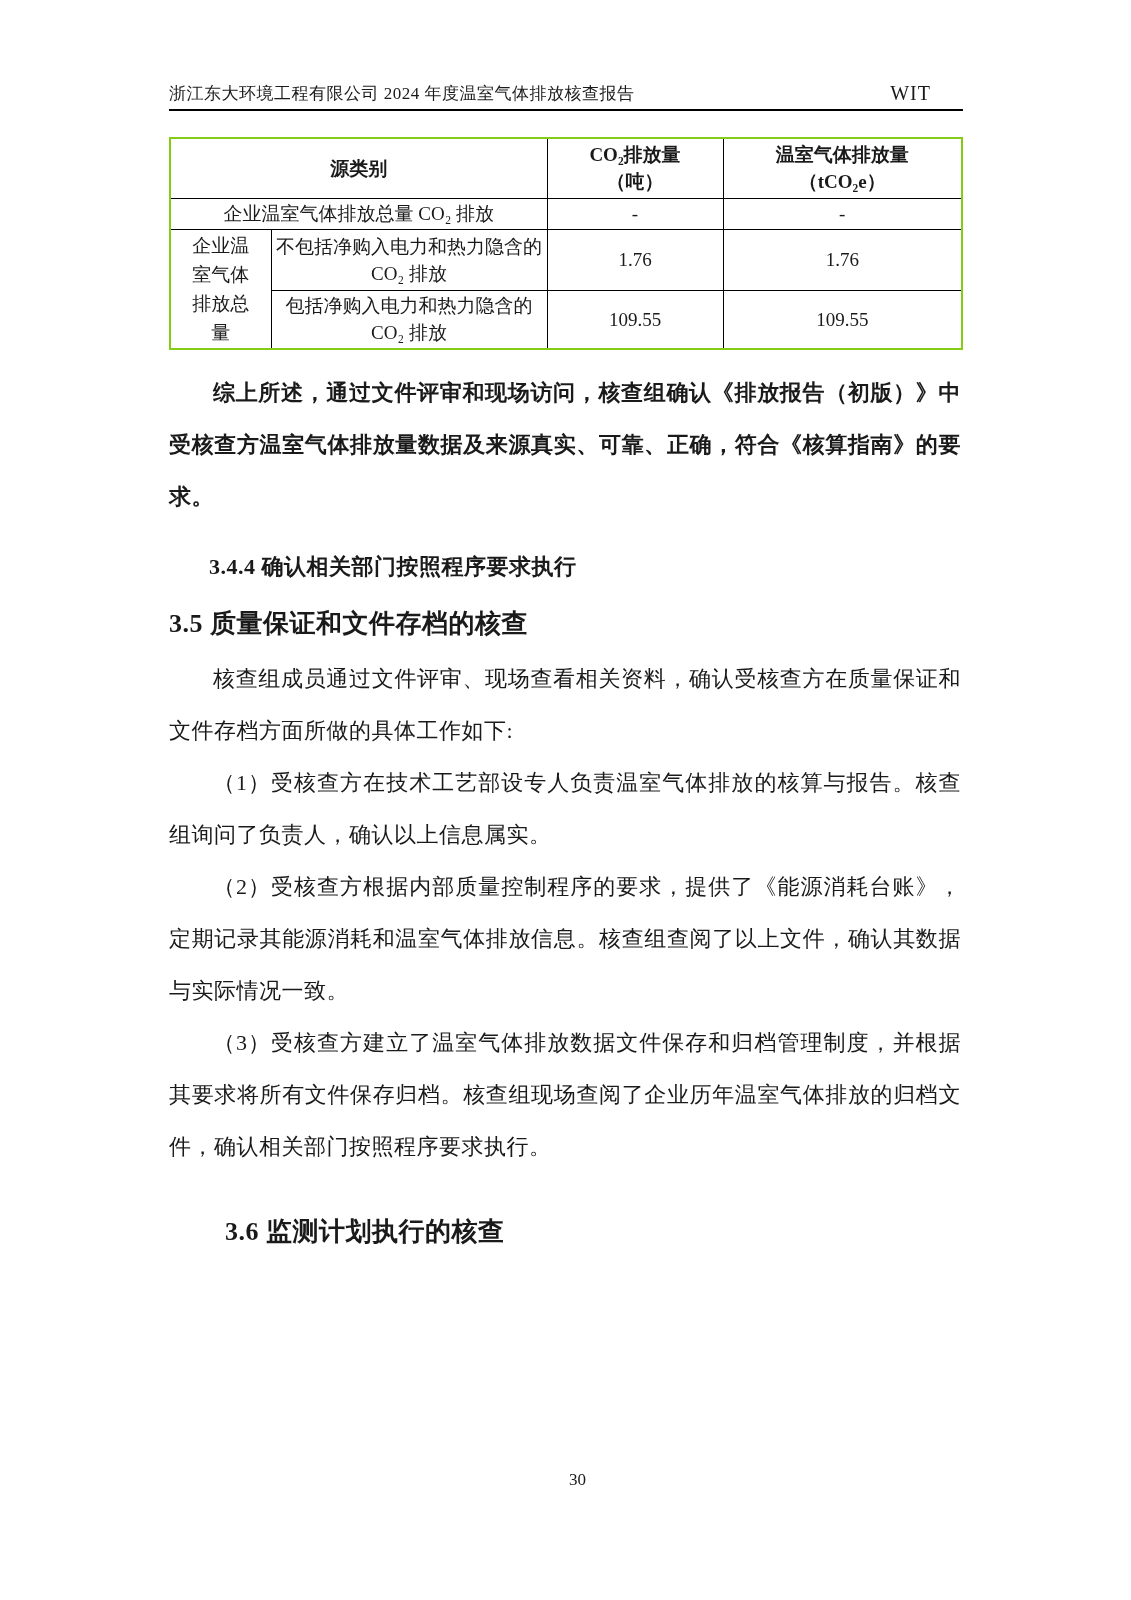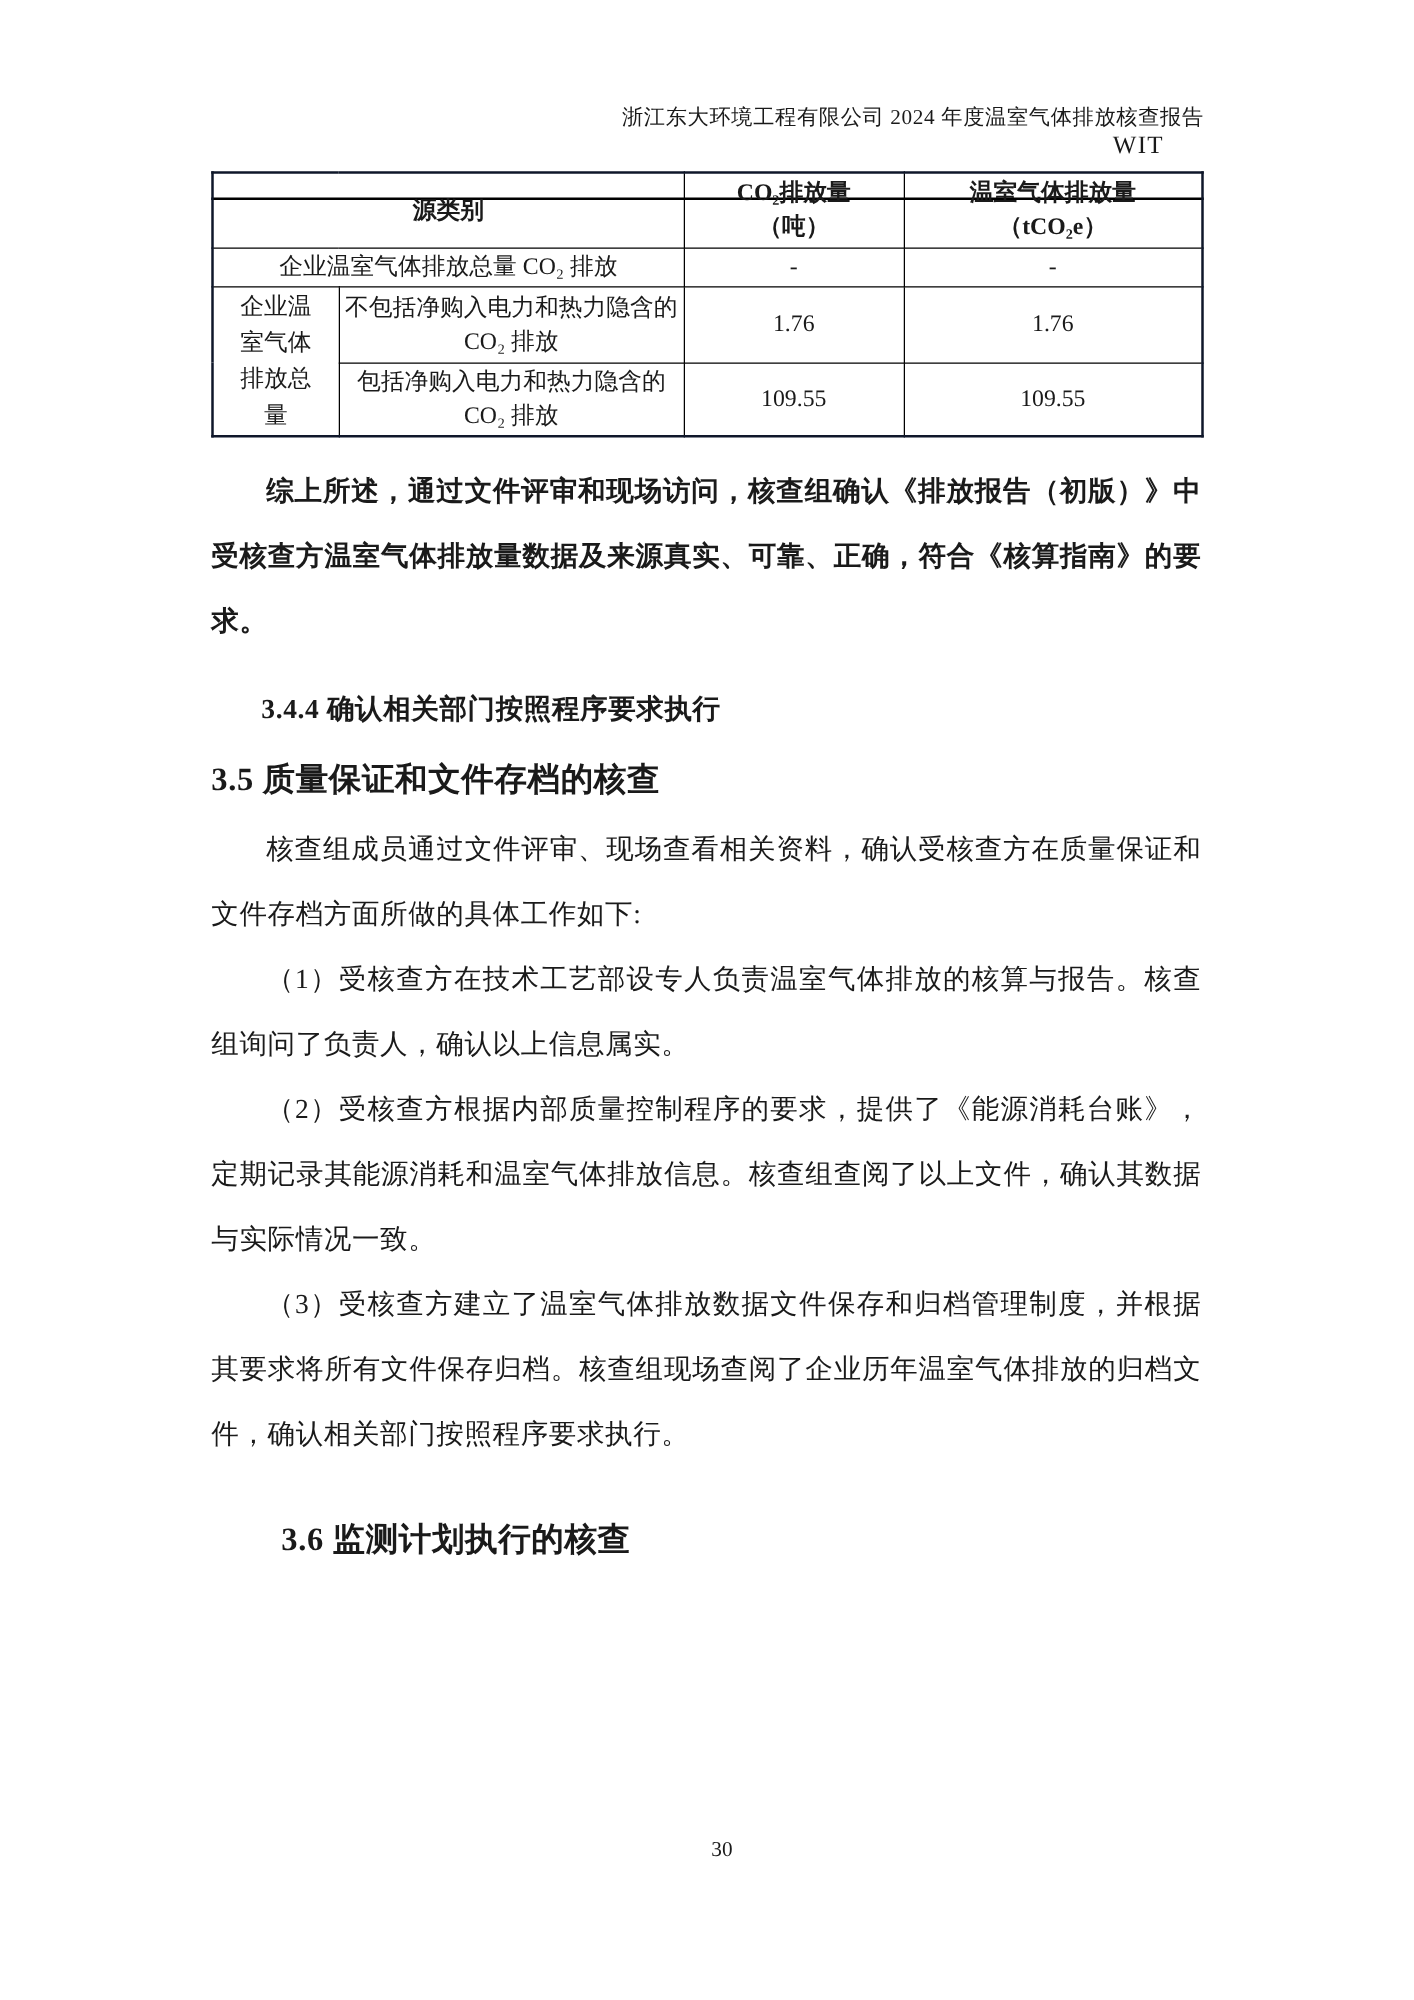--- a/index.html
+++ b/index.html
@@ -24,8 +24,7 @@
     justify-content: space-between;
     align-items: flex-end;
     border-bottom: 2.5px solid #000;
-    padding-bottom: 30px;
-    flex-direction: column;
+    padding-bottom: 4px;
   }
   .hdr .hleft  { font-size: 17px; letter-spacing: 0.5px; }
   .hdr .hright { font-size: 20px; letter-spacing: 1px; padding-right: 32px; }

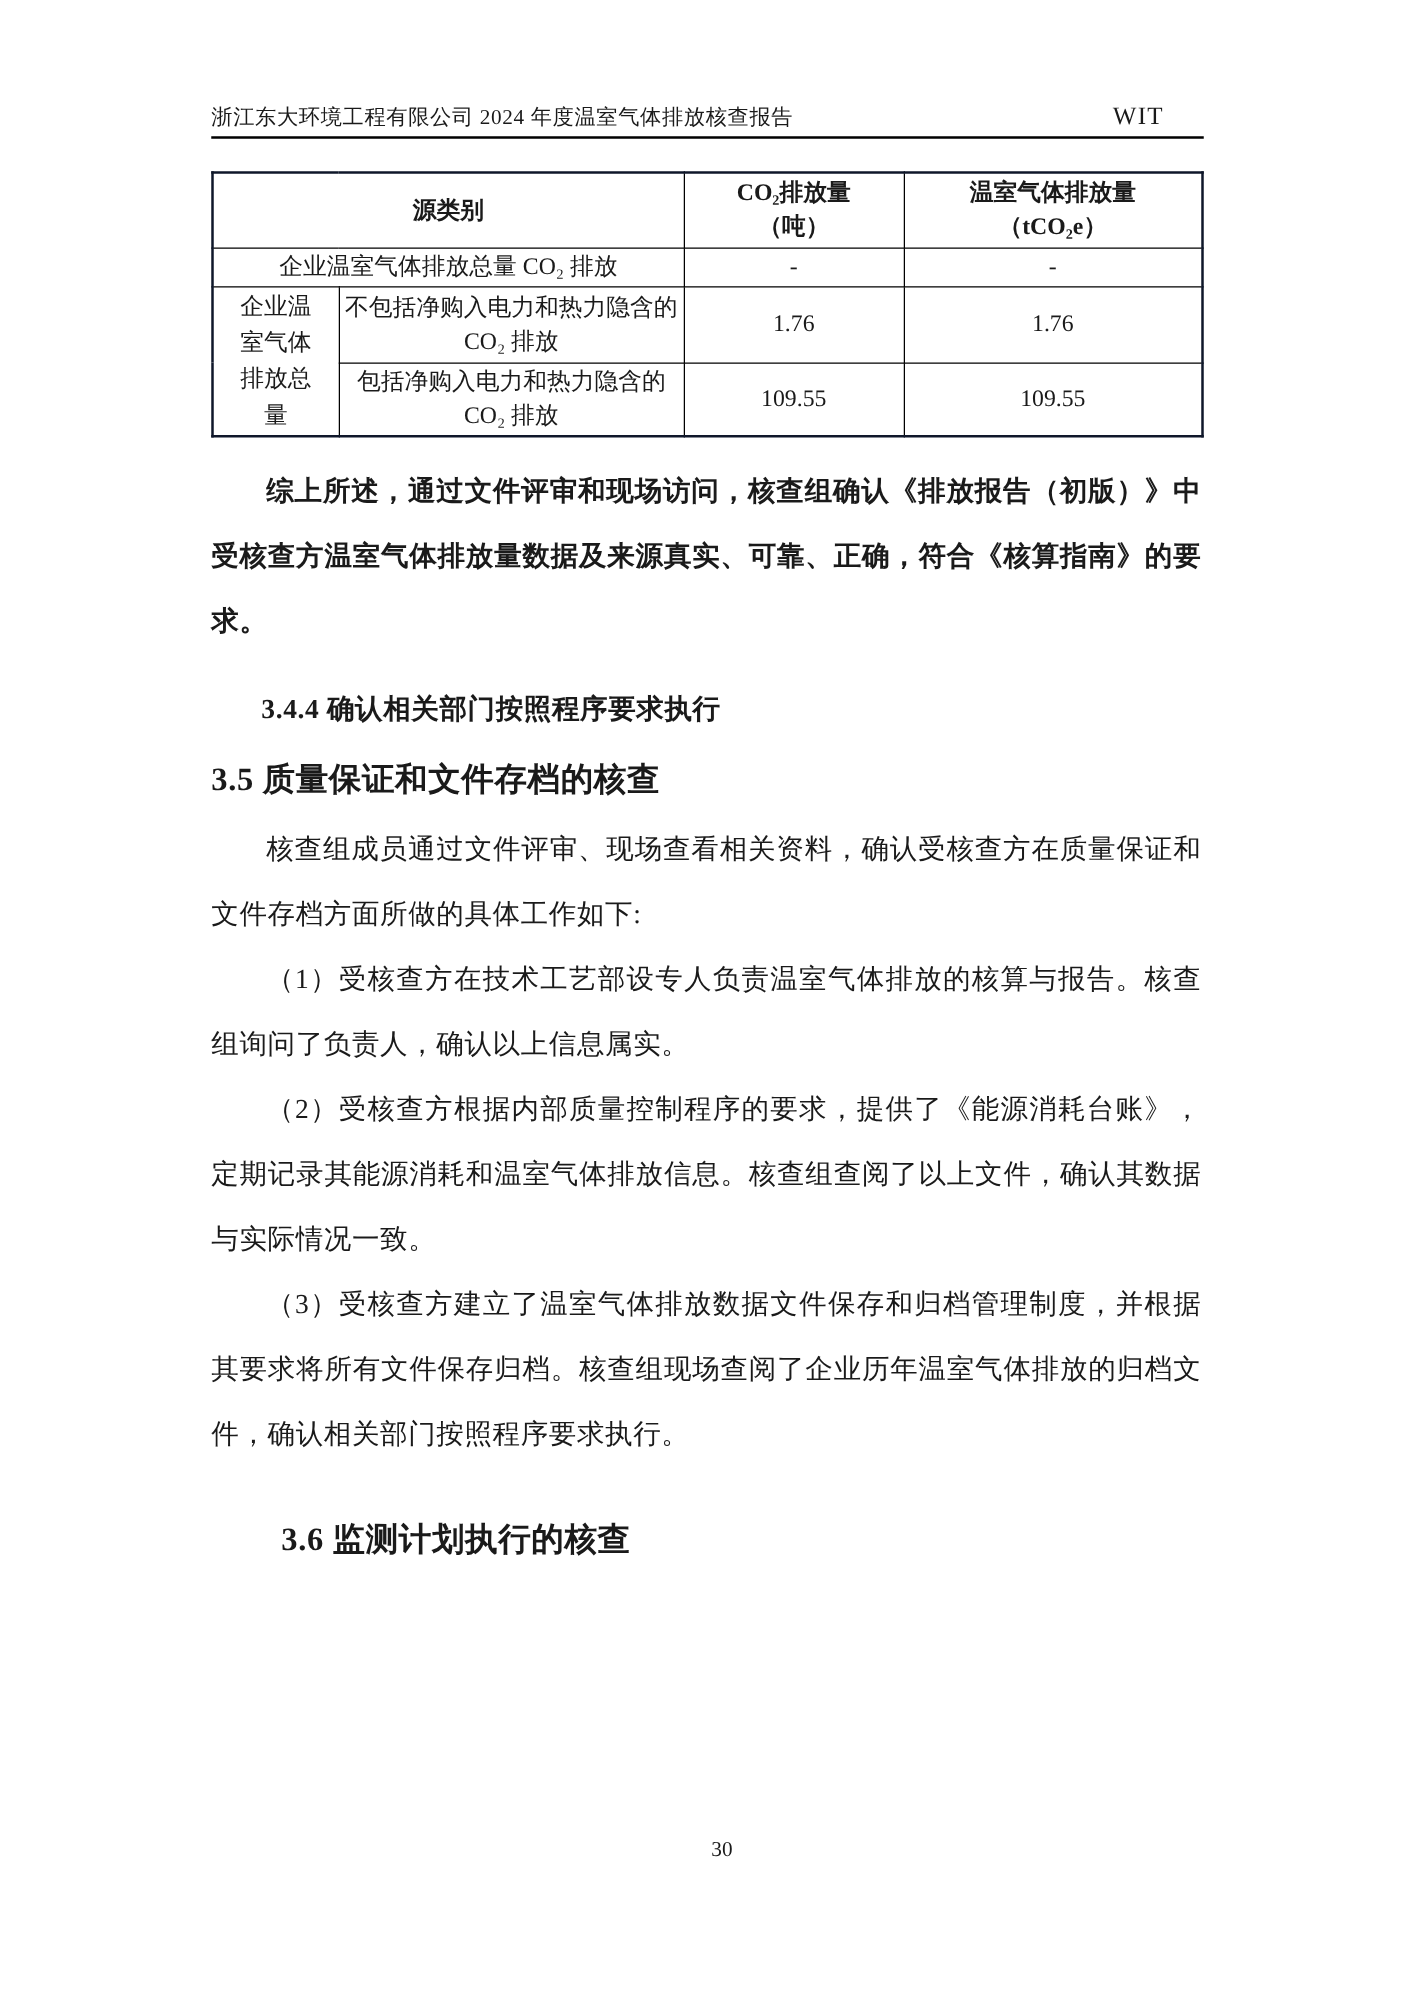--- a/index.html
+++ b/index.html
@@ -39,7 +39,7 @@
   table.emissions {
     width: 792px;
     border-collapse: collapse;
-    border: 2px solid #0f172a;
+    border: 2px solid #84cc16;
     font-size: 19px;
     table-layout: fixed;
   }

